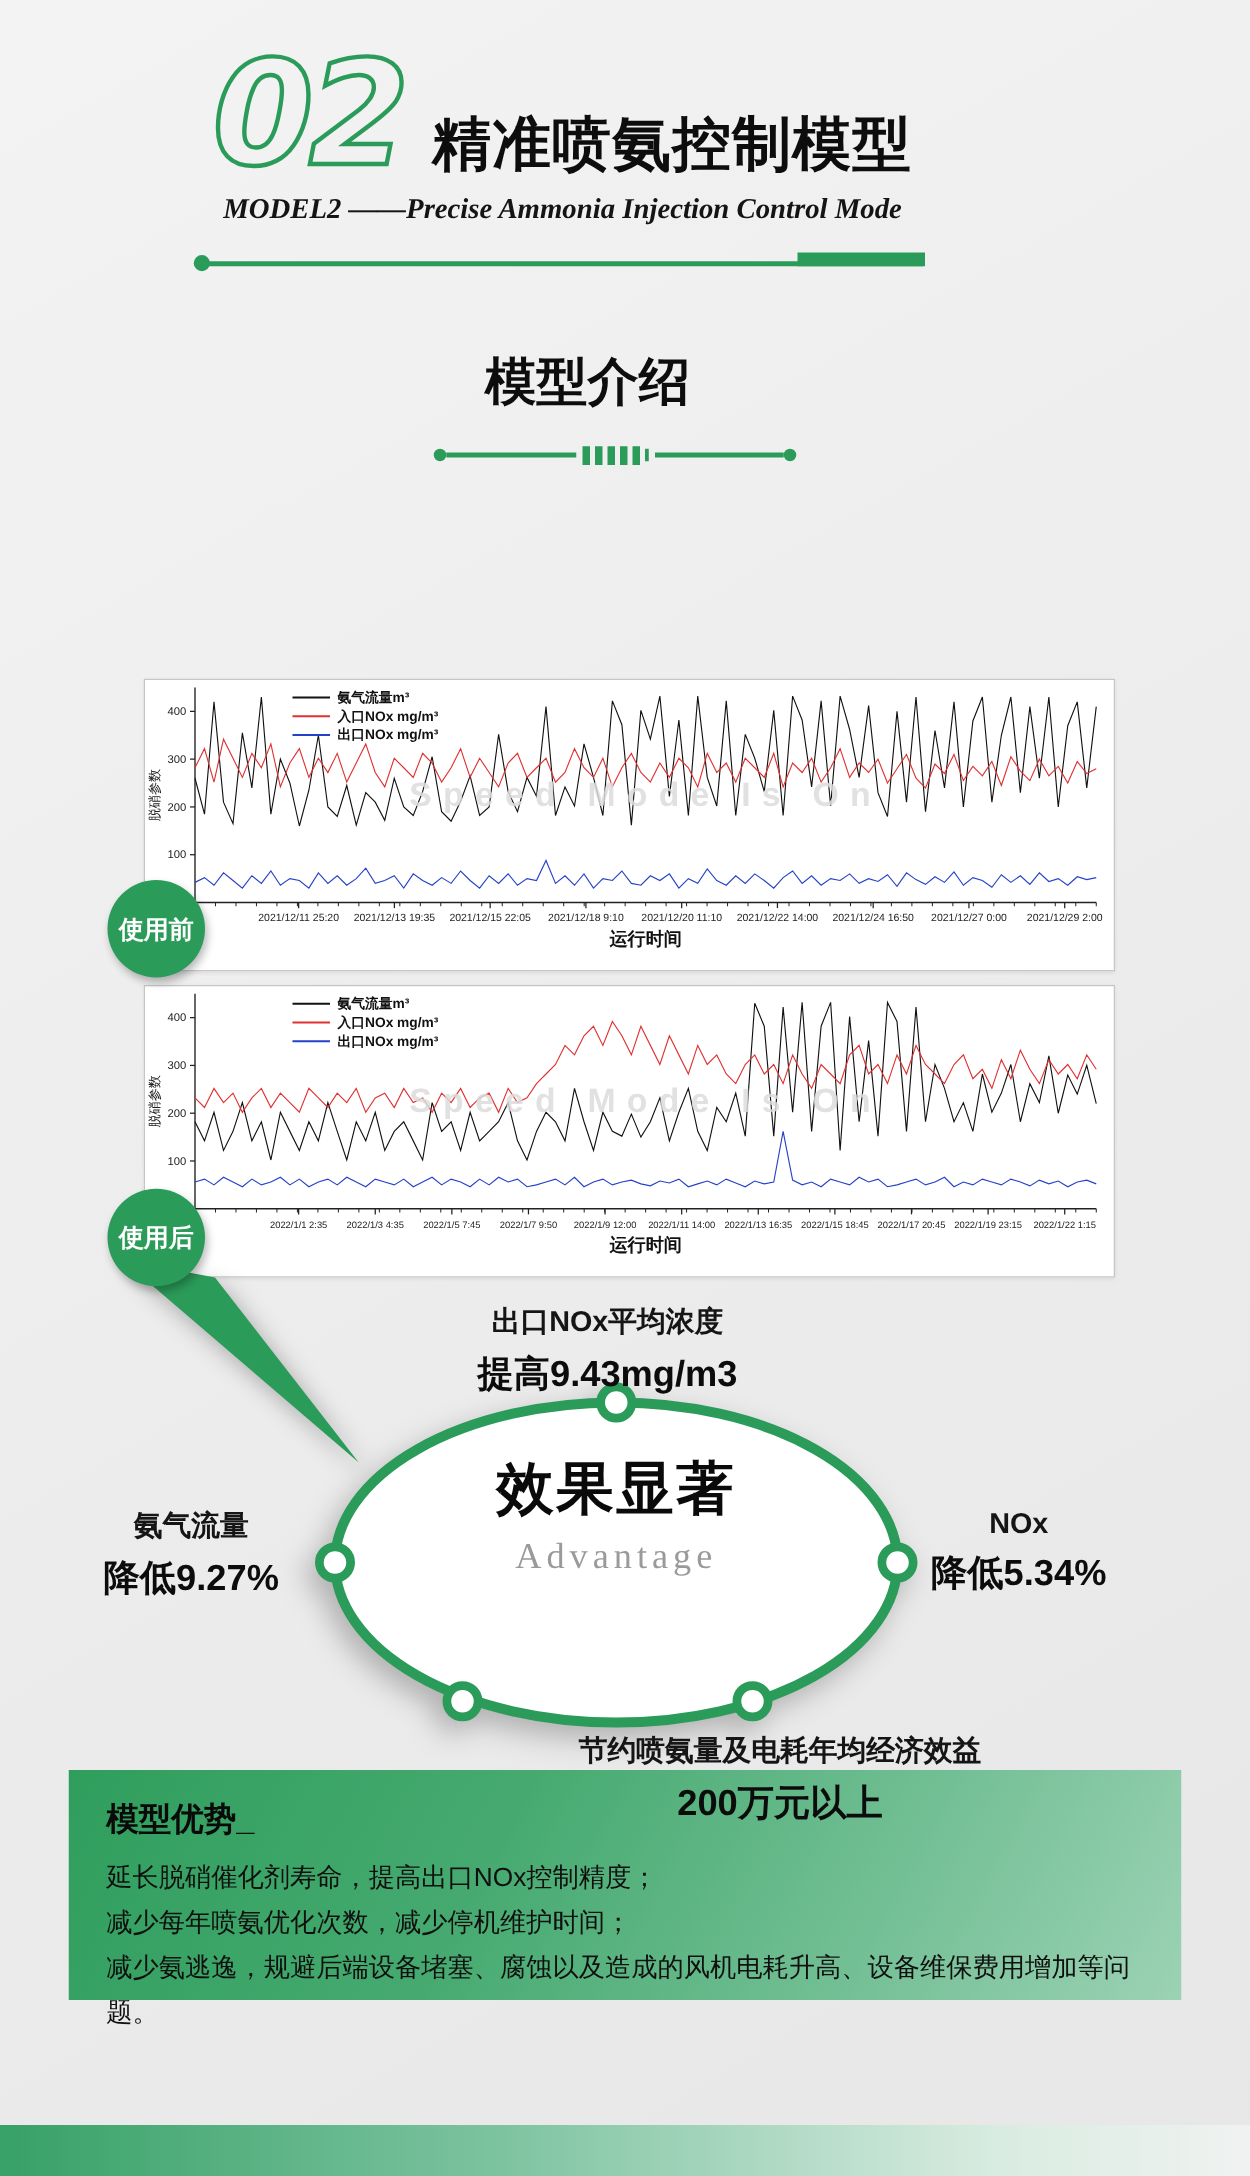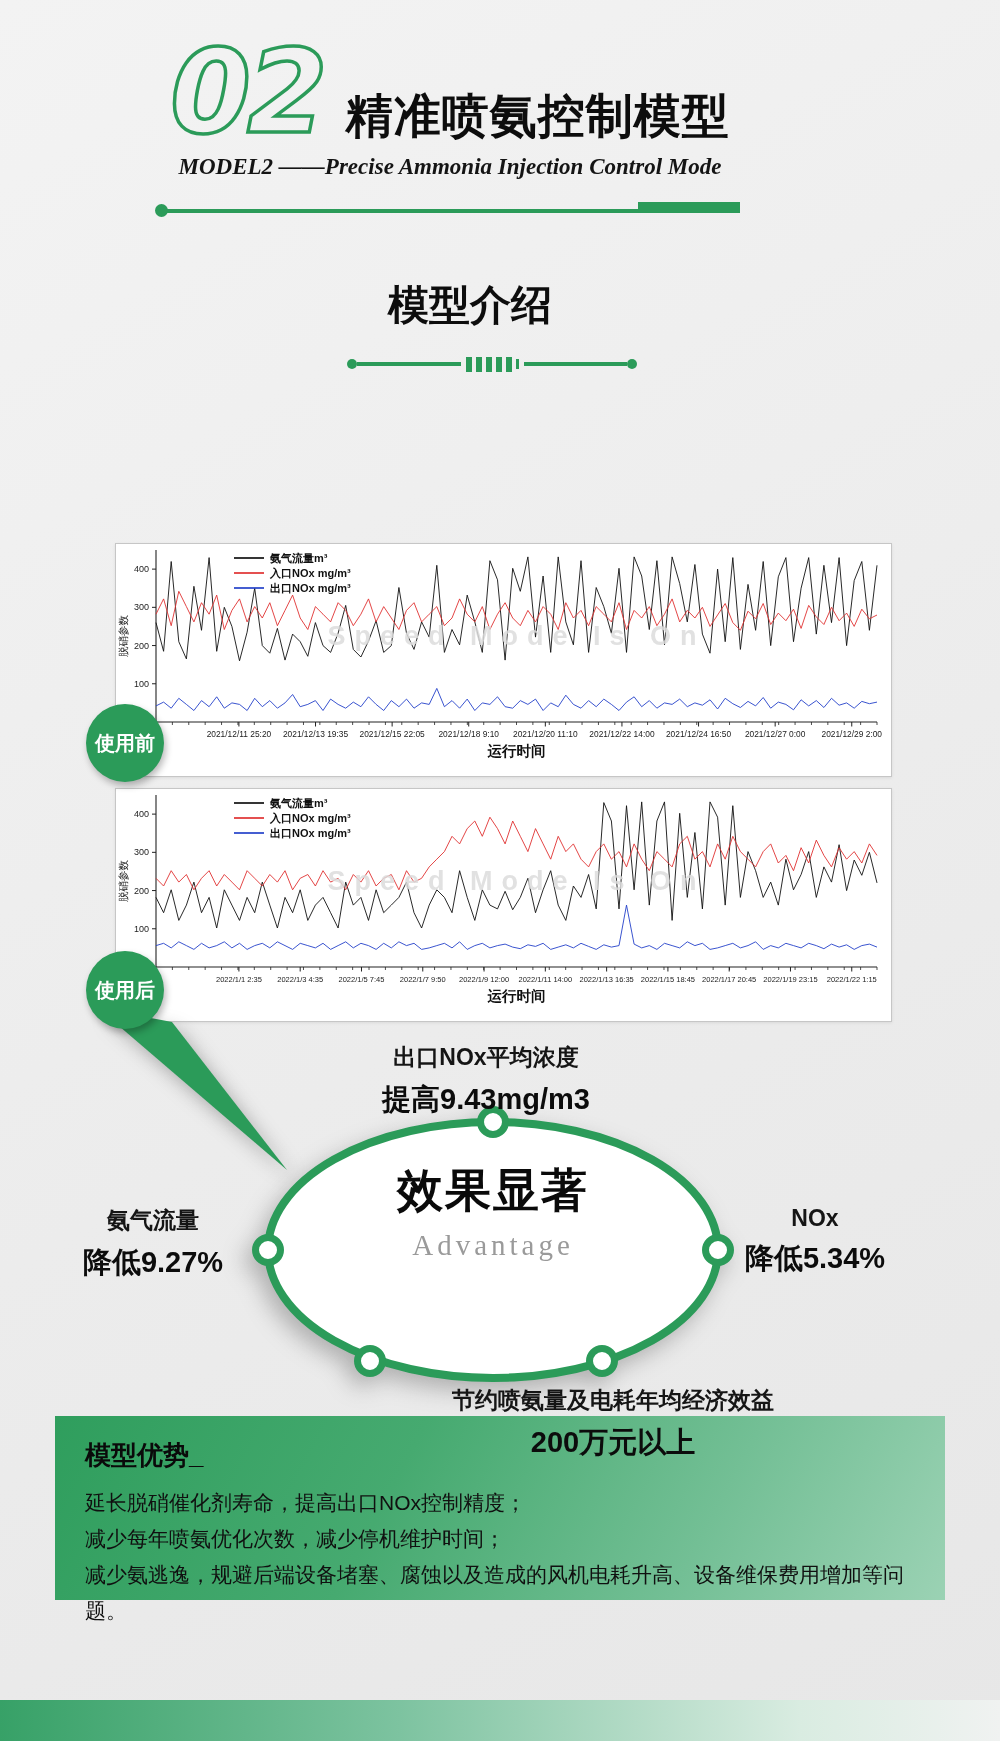--- a/index.html
+++ b/index.html
@@ -50,7 +50,7 @@
   #stat-left{left:28px;top:1205px;width:250px;}
   #stat-right{left:700px;top:1205px;width:230px;}
   #stat-bl{left:222px;top:1385px;width:240px;}
-  #stat-br{left:443px;top:1385px;width:340px;}
+  #stat-br{left:454px;top:1385px;width:340px;}
   .ellipse-svg{position:absolute;left:230px;top:1095px;width:530px;height:310px;z-index:5;
                filter:drop-shadow(-7px 9px 11px rgba(95,95,95,.42));}
   .center-text{position:absolute;left:343px;top:1162px;width:300px;text-align:center;z-index:8;}

